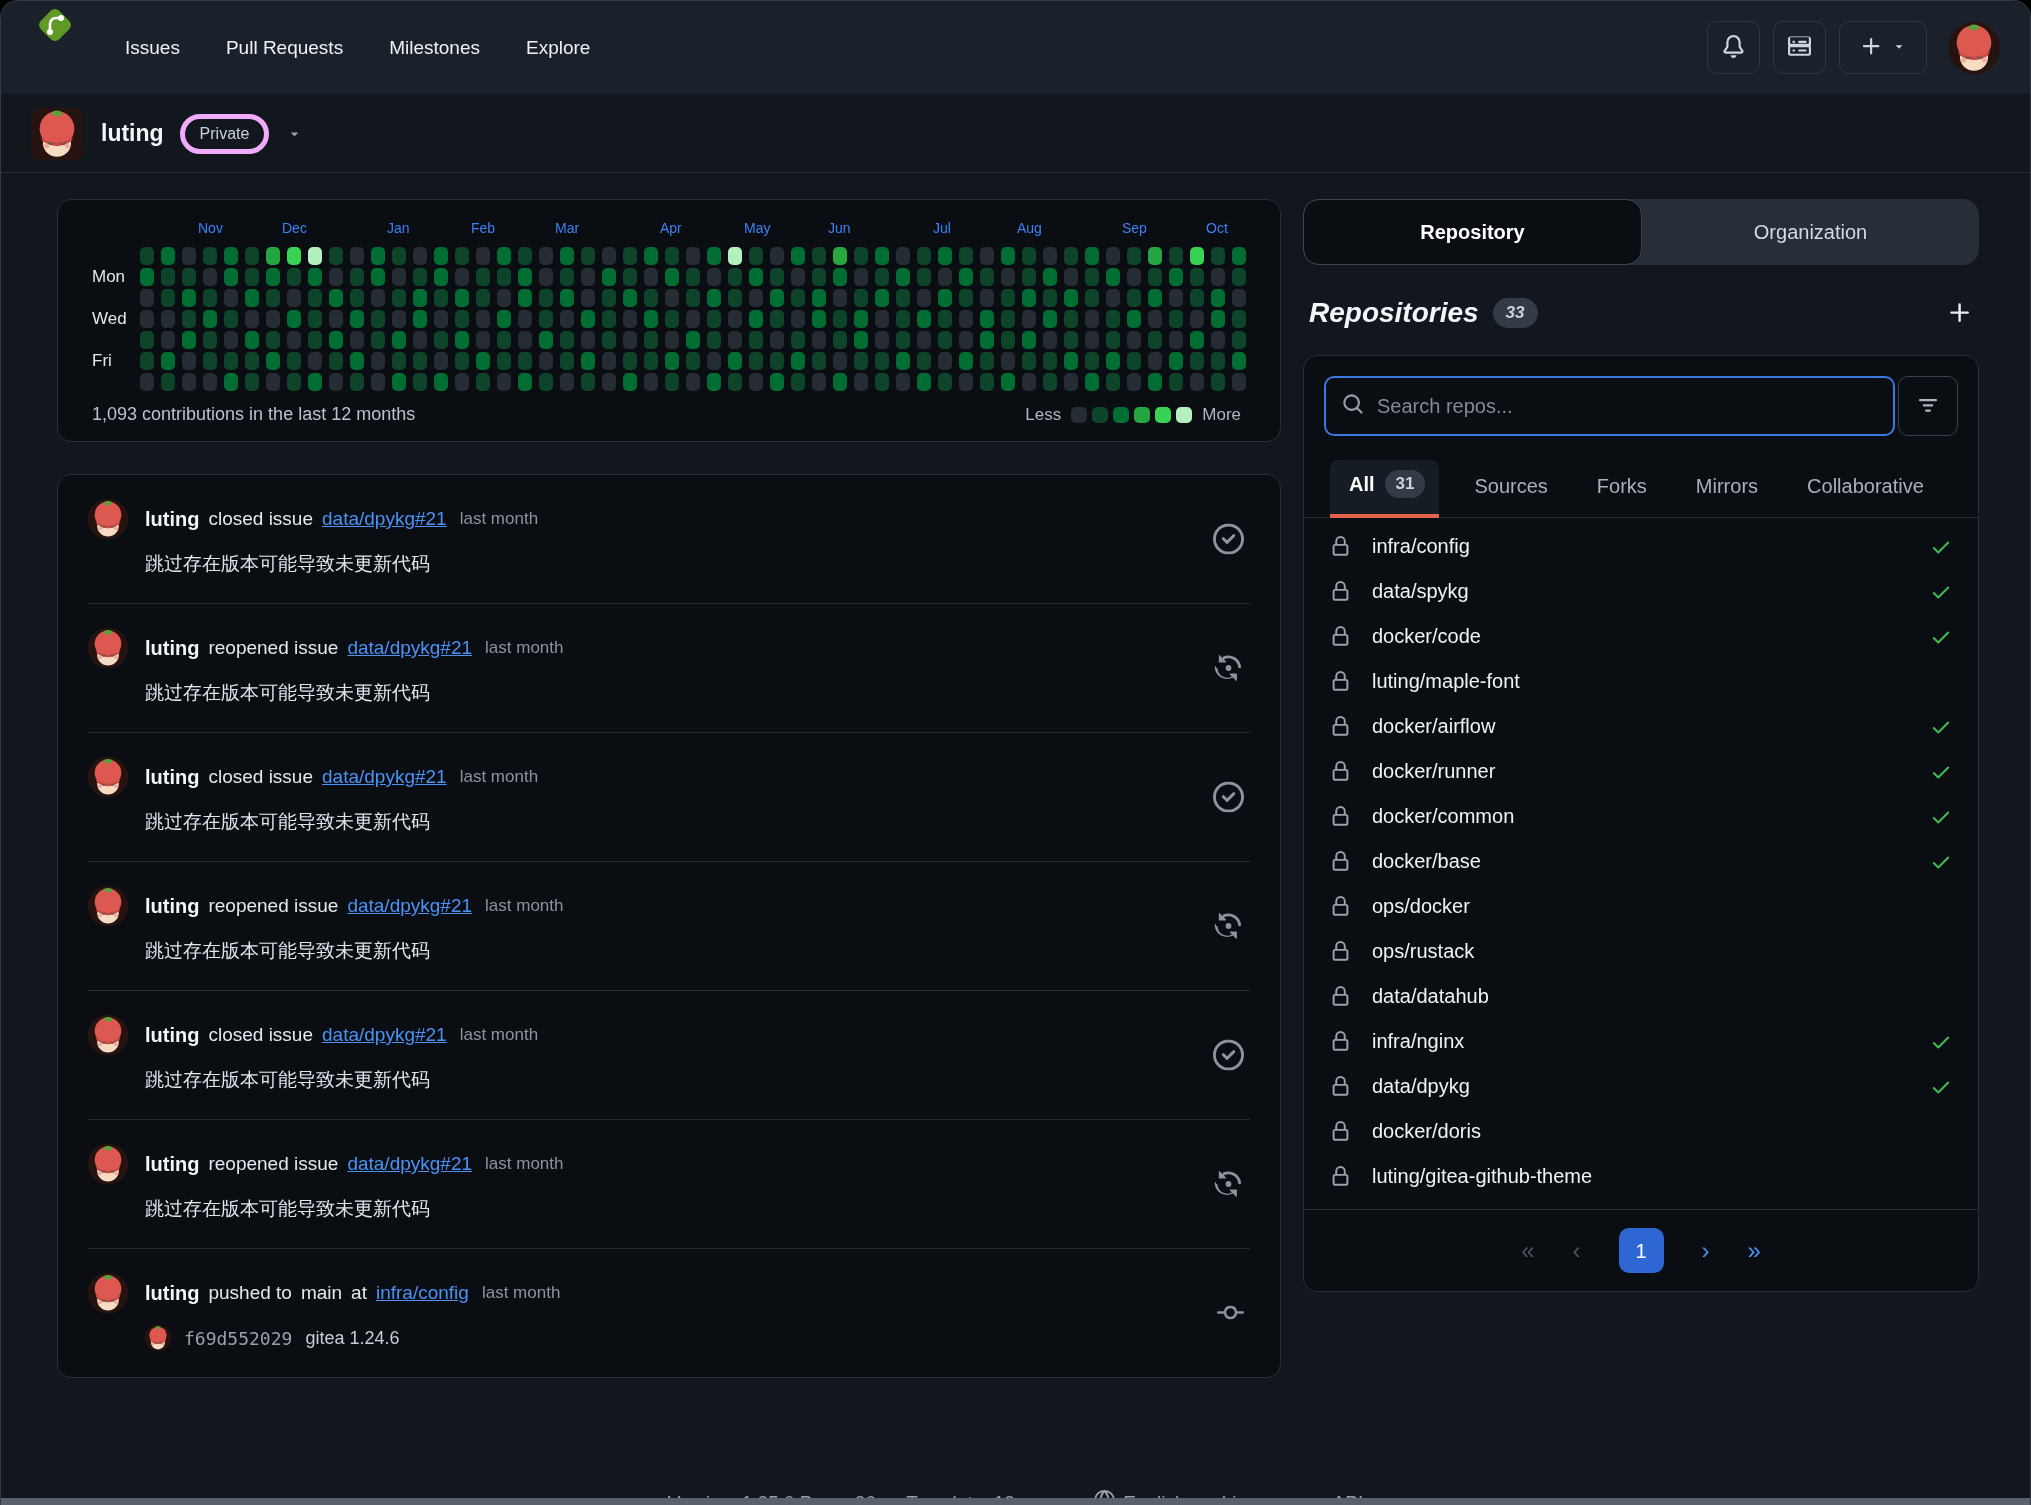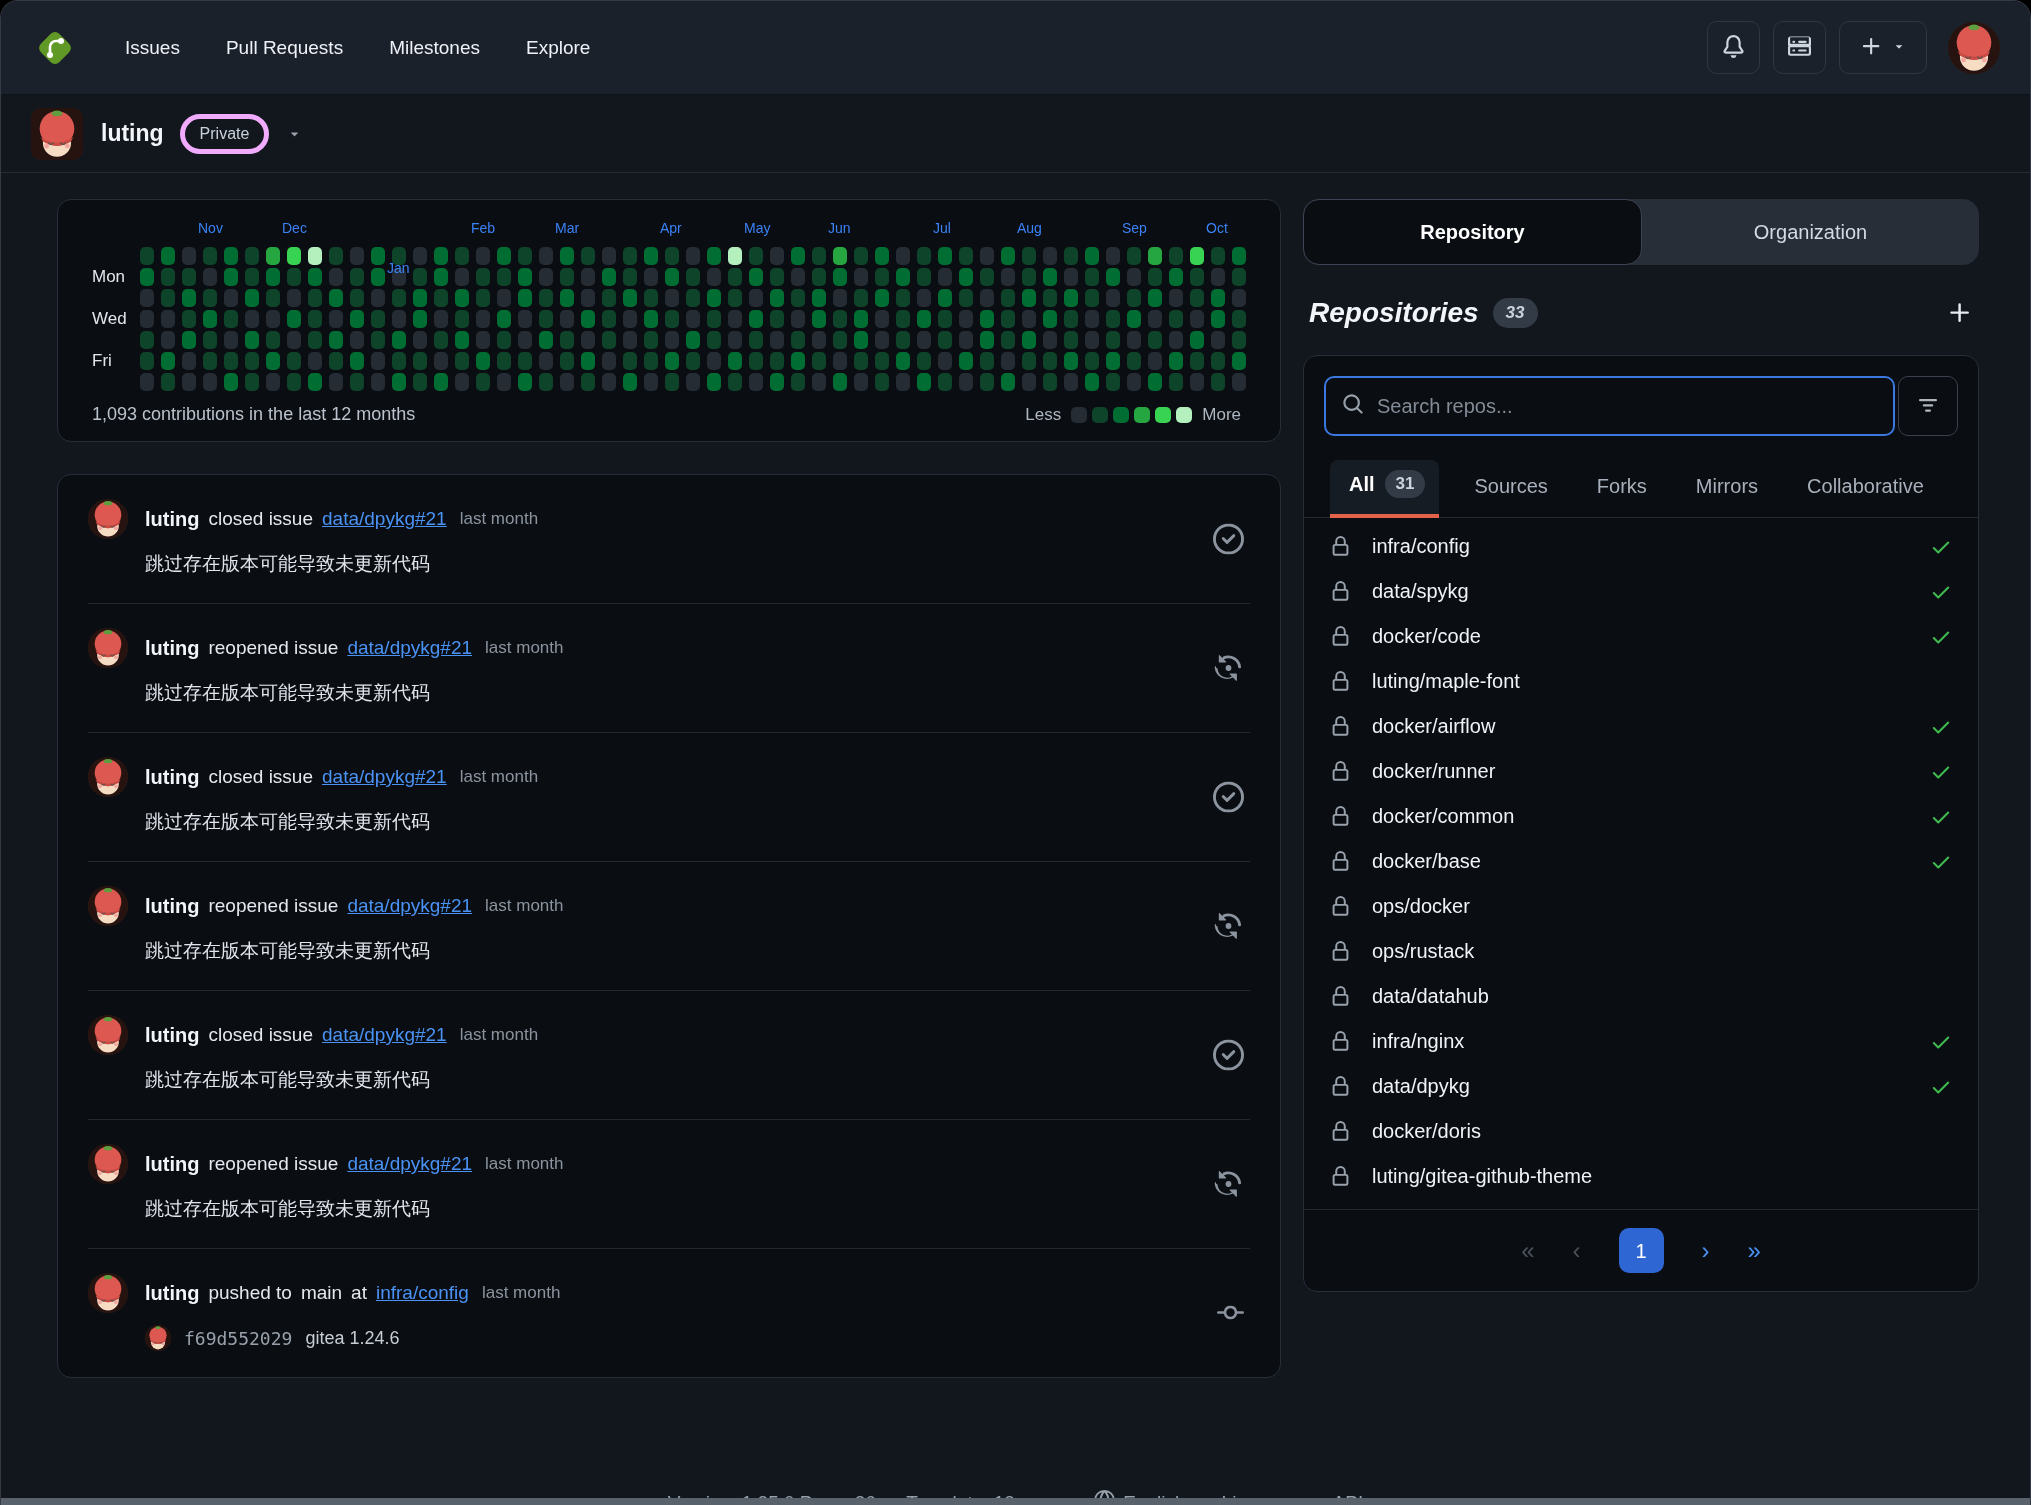--- a/index.html
+++ b/index.html
@@ -16,7 +16,7 @@
   }
   
   .navbar {
-    height:94px; background:#1b212b; display:flex; align-items:center;
+    height:94px; background:#1b212b; display:flex; 
     padding:0 30px; border-bottom:1px solid #10141a;
   }
   .logo { width:48px; height:48px; margin-right:46px; flex:0 0 auto; }

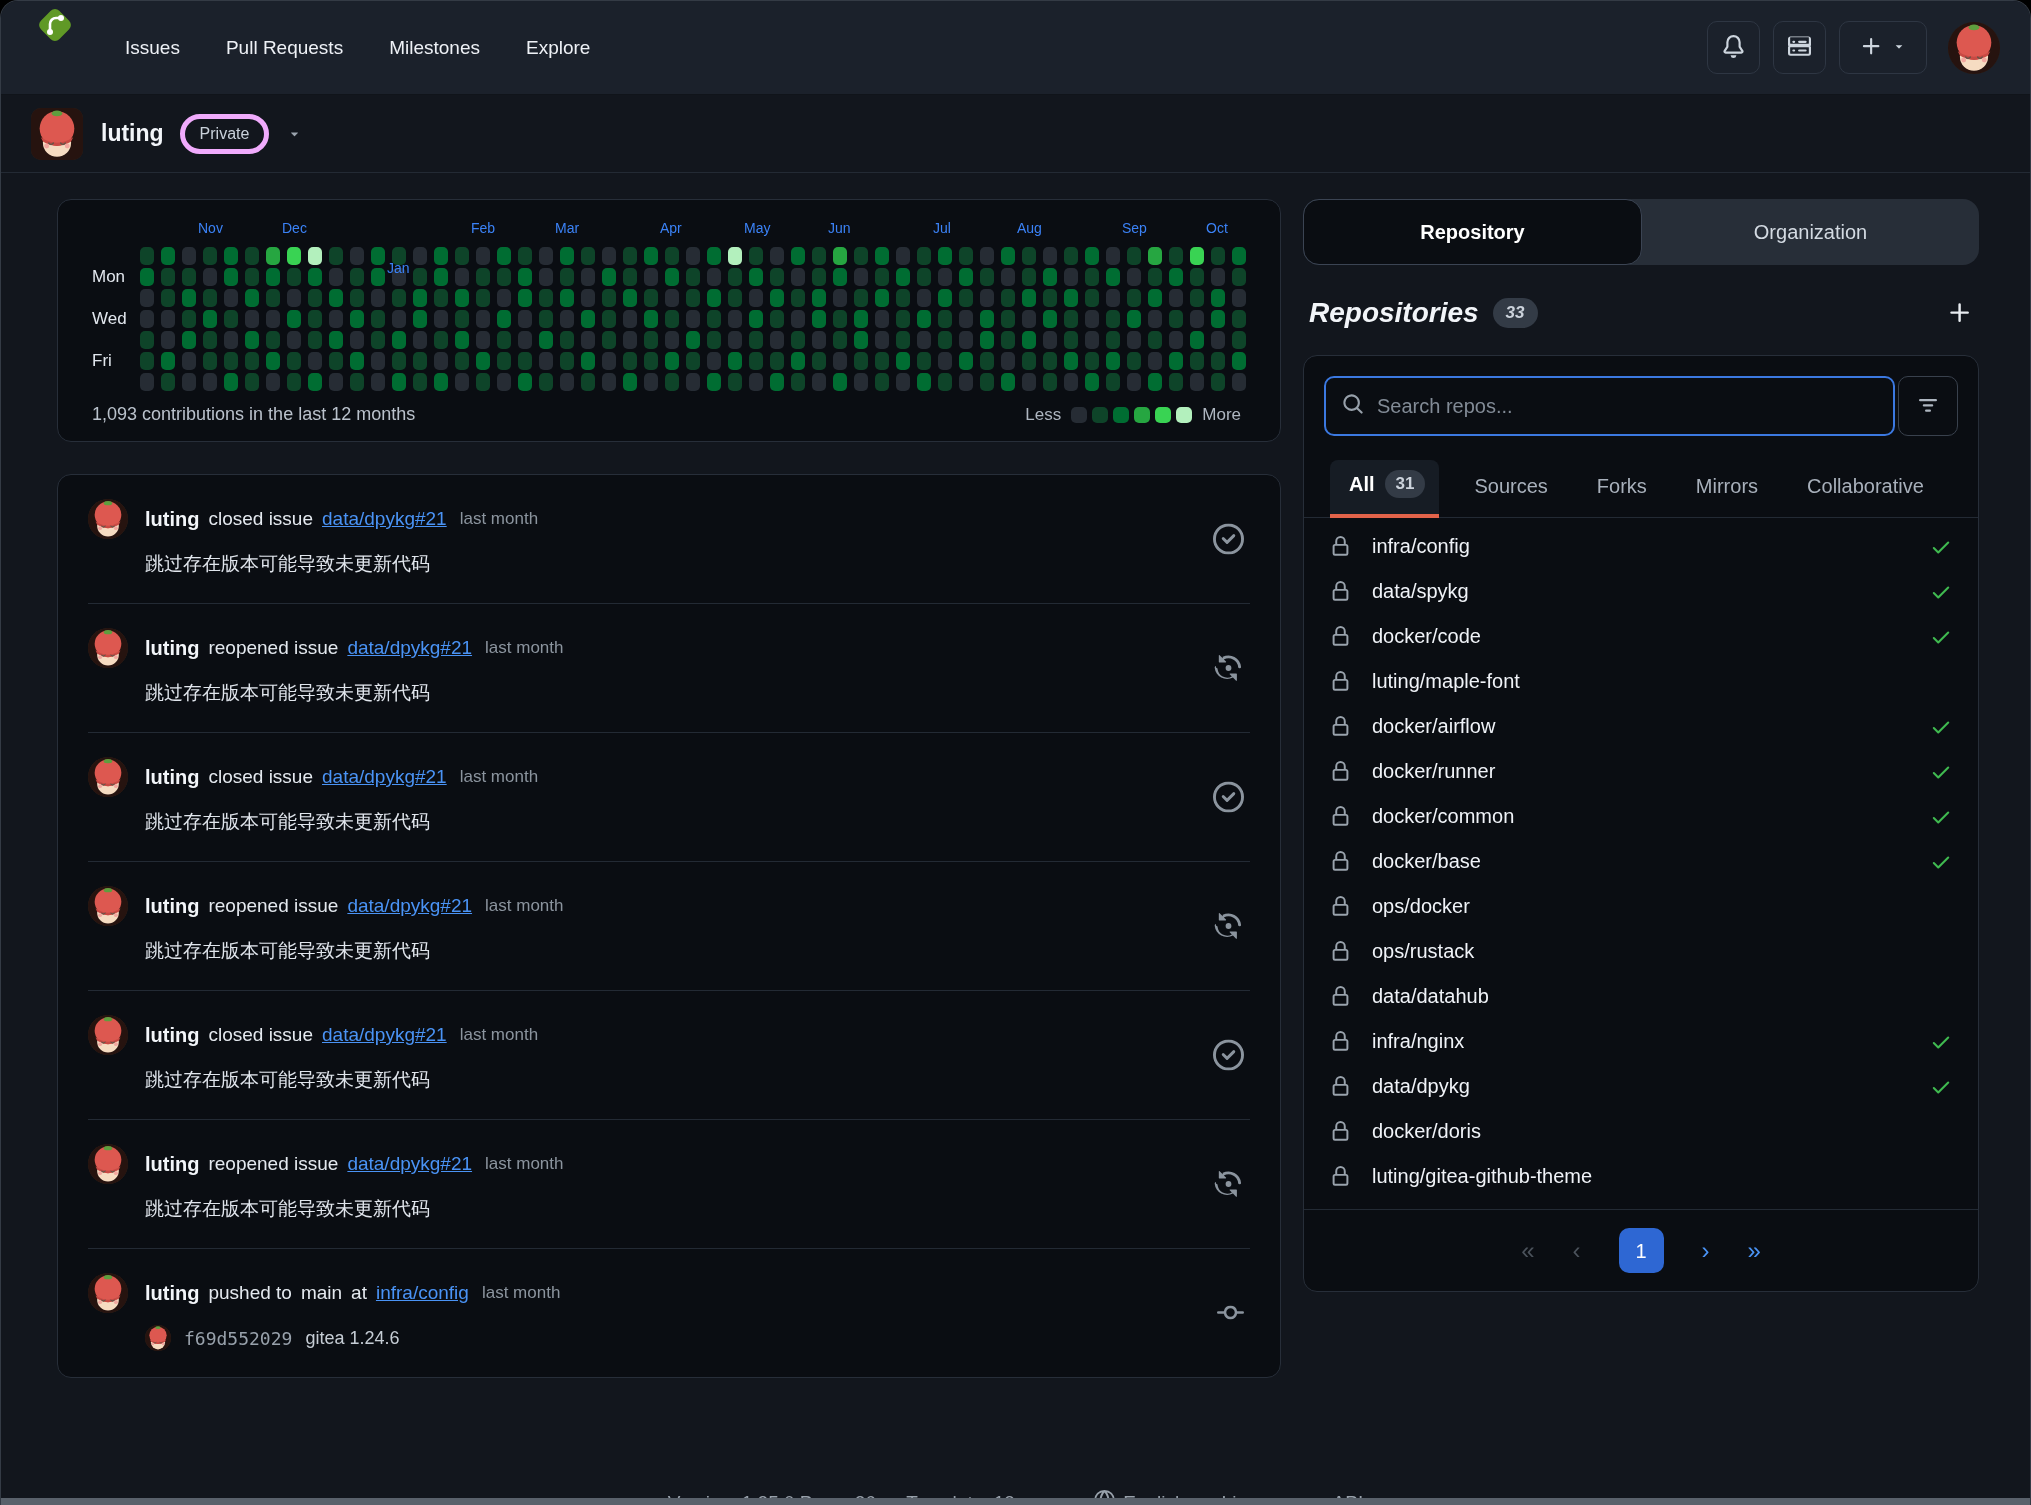--- a/index.html
+++ b/index.html
@@ -258,7 +258,7 @@
         <div class="hm-months" id="hm-months">
             <span style="left: 42px;">Nov</span>
             <span style="left: 126px;">Dec</span>
-            <span style="left: 231px; margin-top: 40px;">Jan</span>
+            <span style="left: 231px;">Jan</span>
             <span style="left: 315px;">Feb</span>
             <span style="left: 399px;">Mar</span>
             <span style="left: 504px;">Apr</span>

